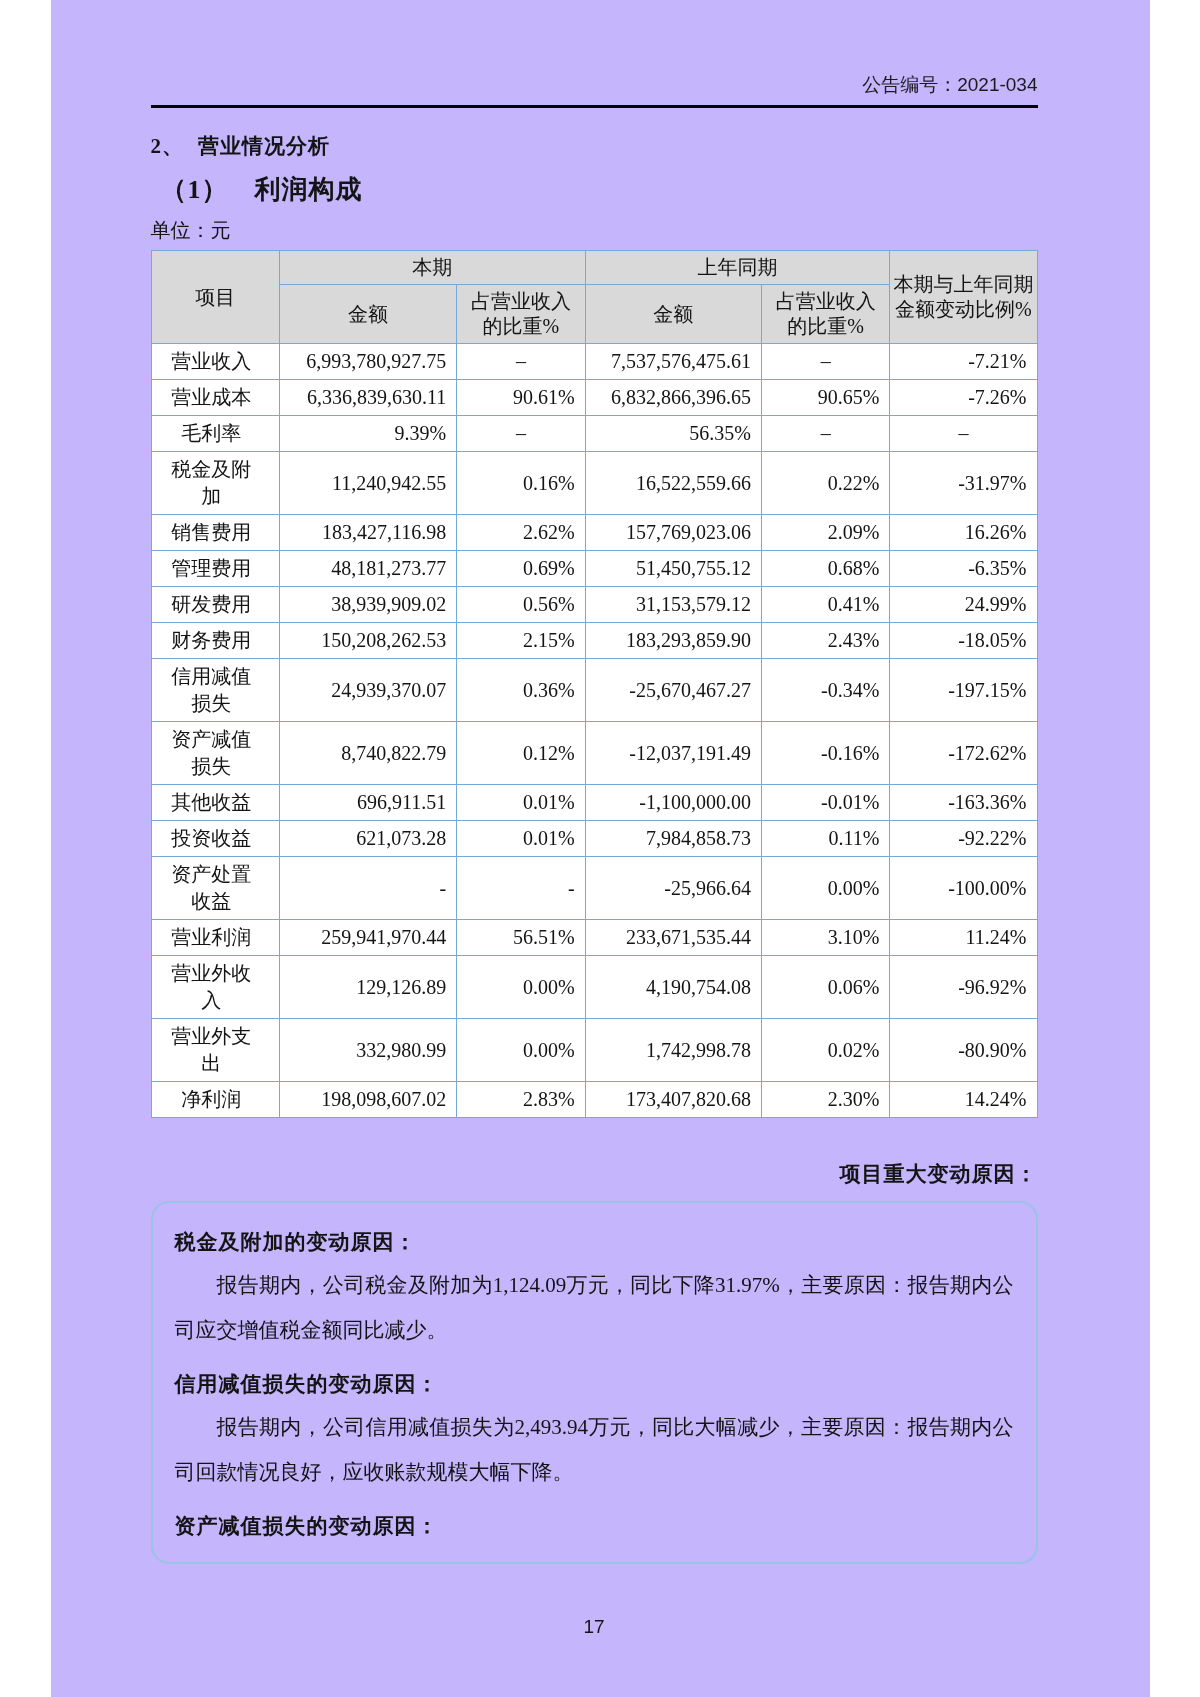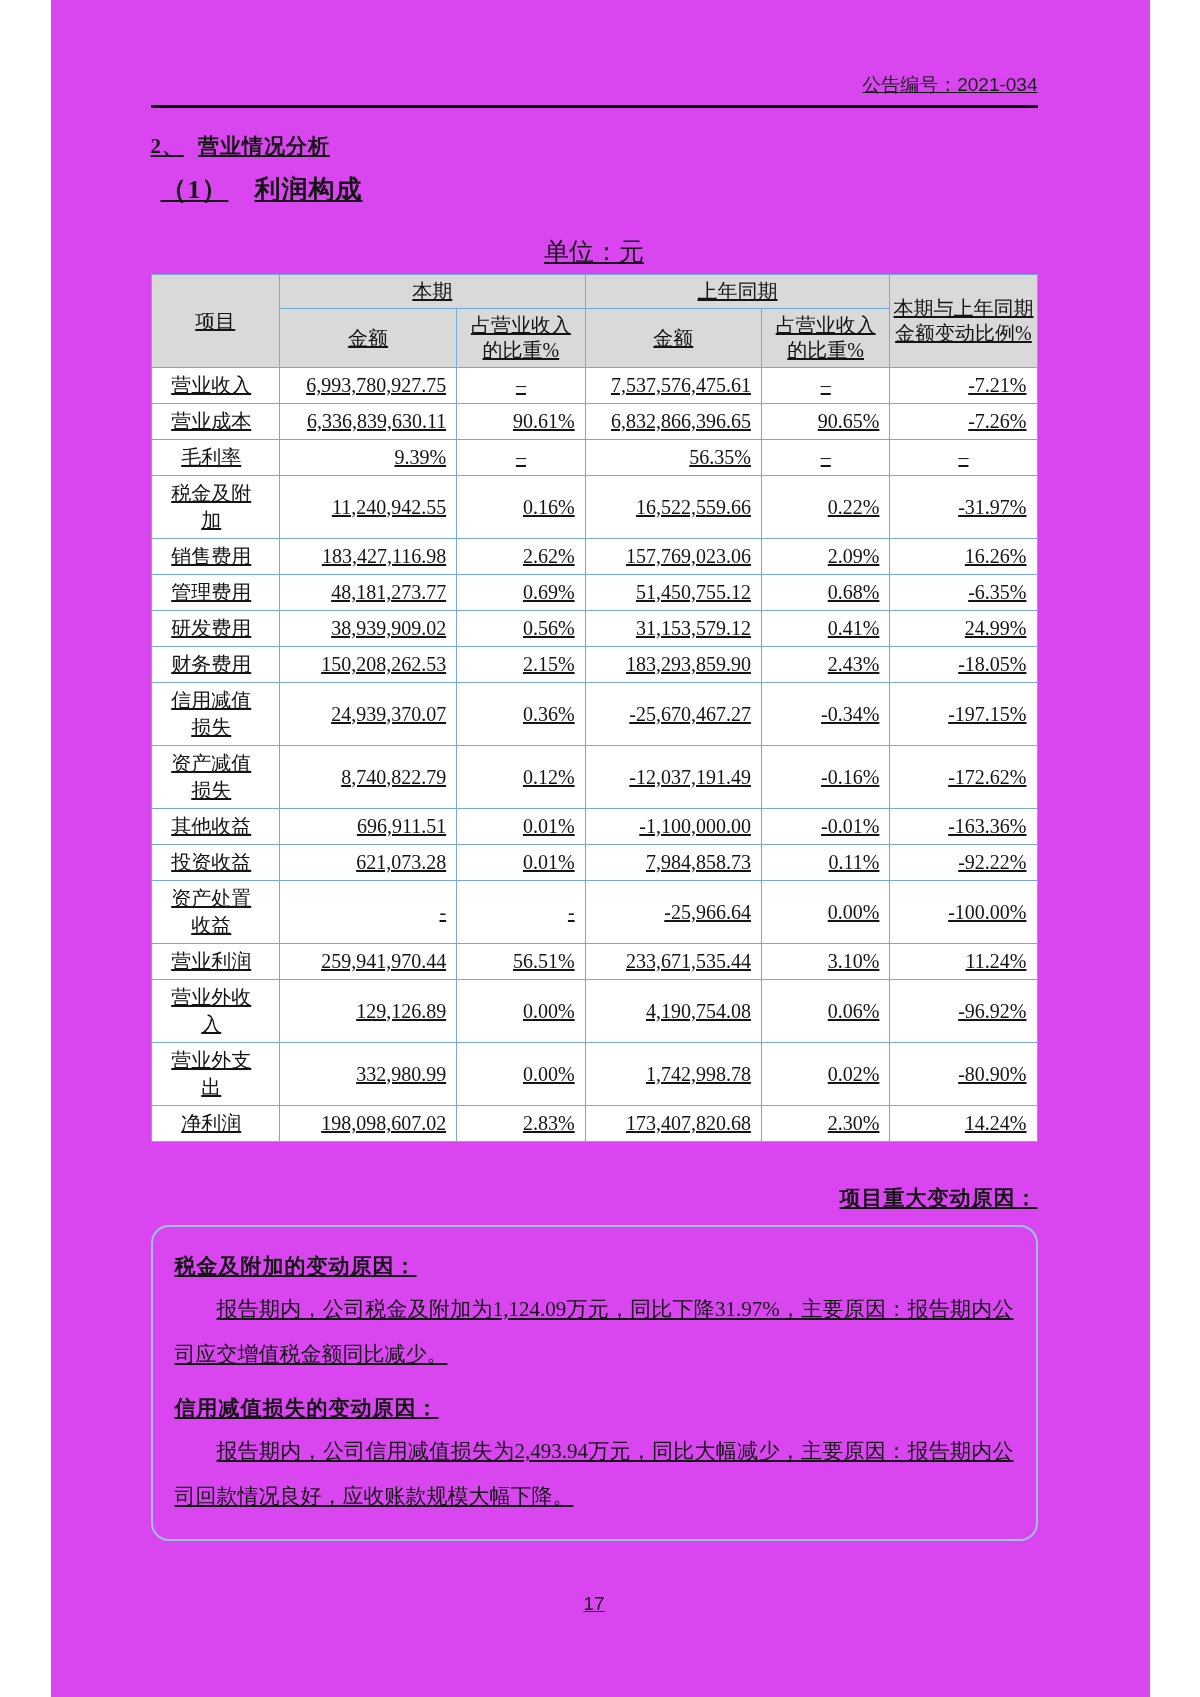--- a/index.html
+++ b/index.html
@@ -12,8 +12,8 @@
   *{box-sizing:border-box;margin:0;padding:0;}
   html,body{background:#fff;}
   .page{
-    width:1099px;height:1697px;margin:0 auto;background:#d946ef;color:var(--ink);
-    font-family:"Liberation Serif","DejaVu Serif",serif;position:relative;overflow:hidden;text-decoration:underline;
+    width:1099px;height:1697px;margin:0 auto;background:#c4b5fd;color:var(--ink);
+    font-family:"Liberation Serif","DejaVu Serif",serif;position:relative;overflow:hidden;
   }
   .content{padding:72px 112px 0 100px;}
   .doc-header{text-align:right;font-size:19px;font-family:"Liberation Sans","DejaVu Sans",sans-serif;color:#1b1b1b;}

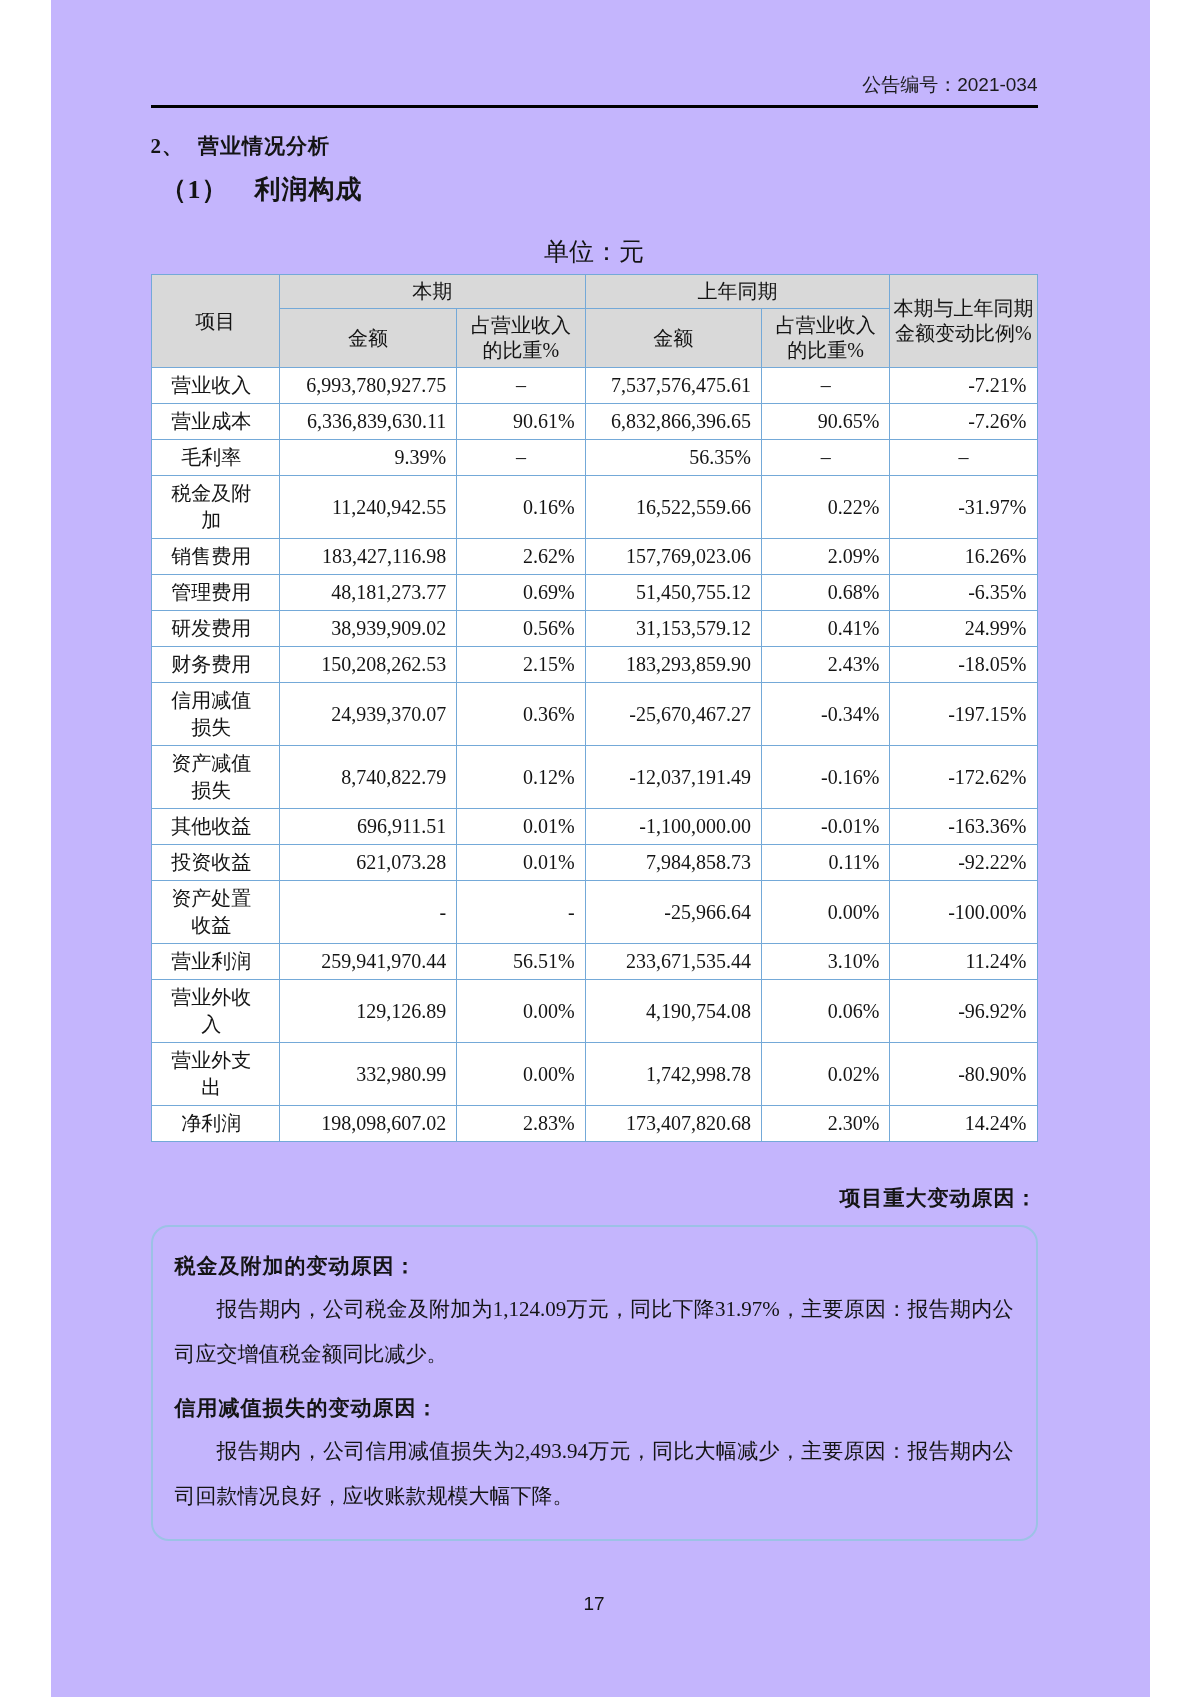--- a/index.html
+++ b/index.html
@@ -25,7 +25,7 @@
   h2.sec .no{margin-right:14px;}
   h3.sub{margin-top:12px;font-size:26px;font-weight:bold;padding-left:10px;letter-spacing:1px;}
   h3.sub .no{margin-right:26px;}
-  .unit{margin-top:28px;margin-bottom:6px;text-align:center;font-size:25px;}
+  .unit{margin-top:10px;margin-bottom:6px;text-align:left;font-size:20px;}
   table.fin{width:100%;border-collapse:collapse;font-size:20px;table-layout:fixed;}
   table.fin th,table.fin td{border:1px solid var(--table-border);}
   table.fin th{

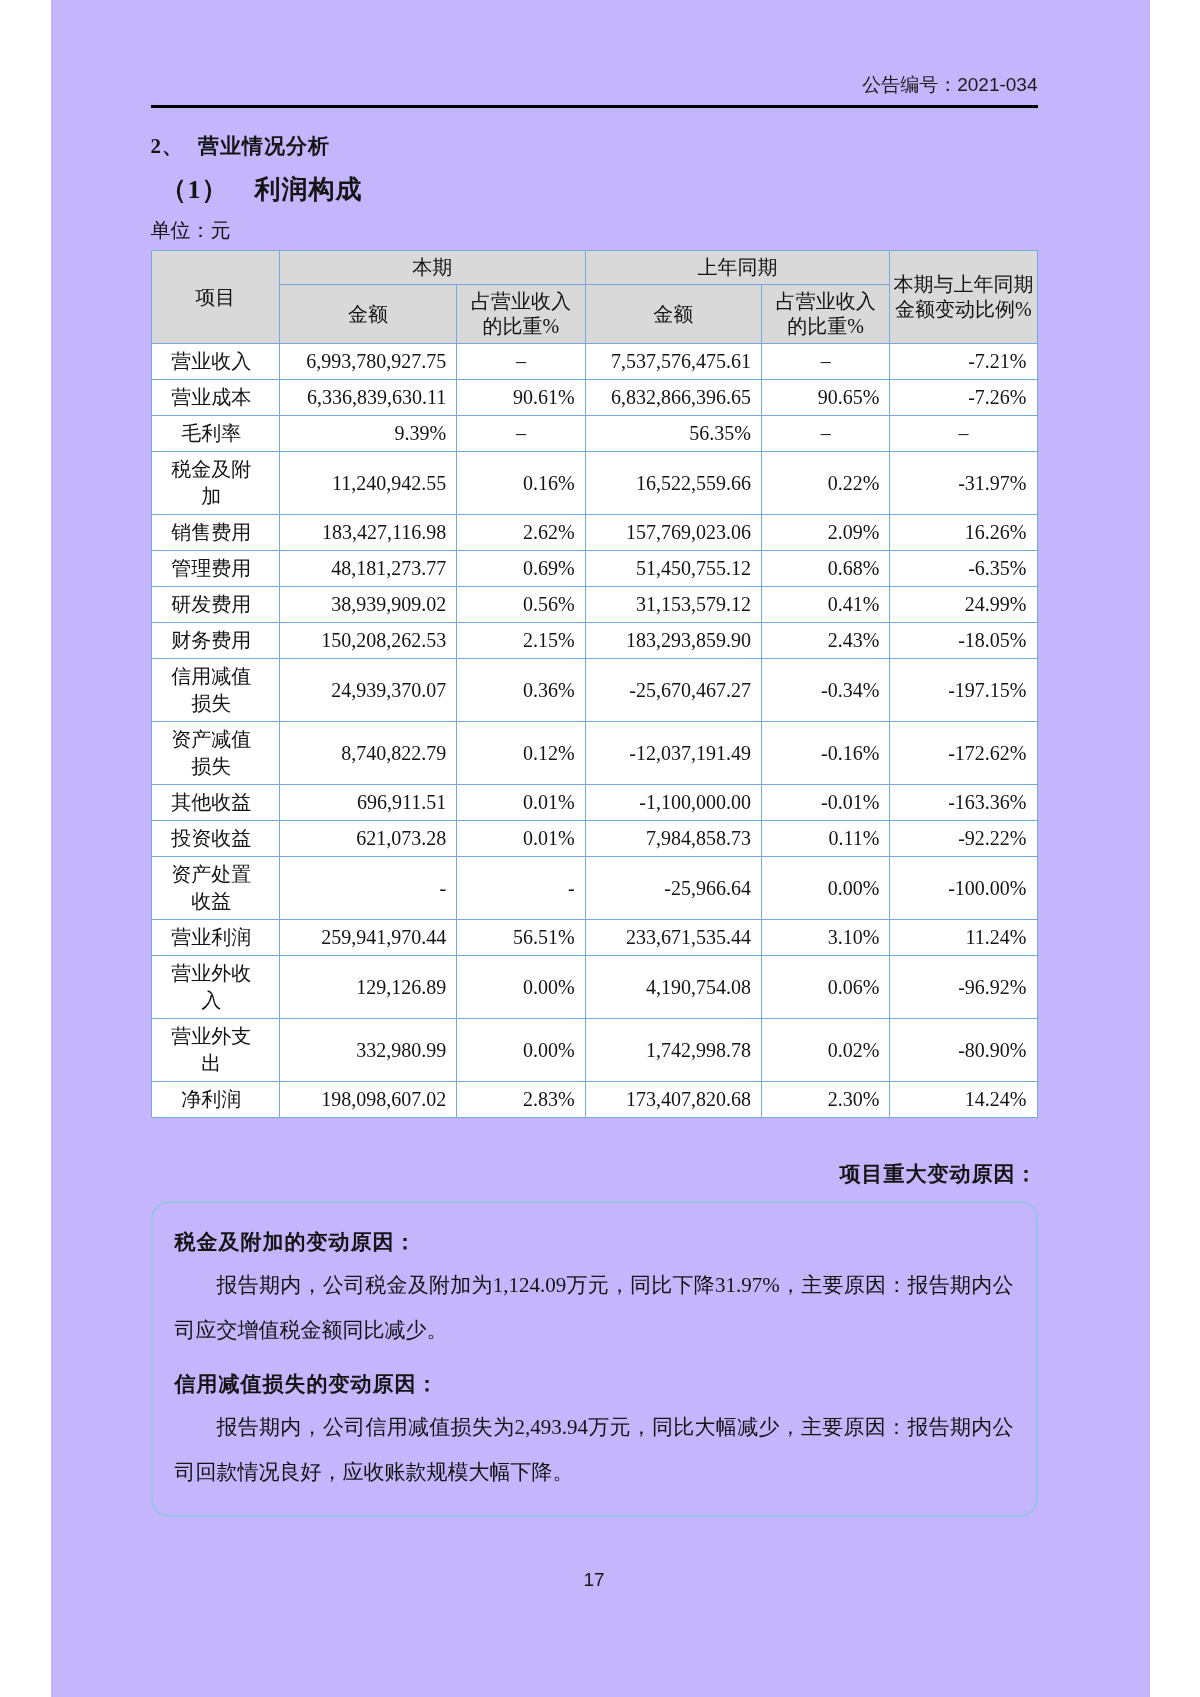--- a/index.html
+++ b/index.html
@@ -244,6 +244,7 @@
         <p>报告期内，公司税金及附加为1,124.09万元，同比下降31.97%，主要原因：报告期内公司应交增值税金额同比减少。</p>
         <h4>信用减值损失的变动原因：</h4>
         <p>报告期内，公司信用减值损失为2,493.94万元，同比大幅减少，主要原因：报告期内公司回款情况良好，应收账款规模大幅下降。</p>
+        <h4>资产减值损失的变动原因：</h4>
       </div>
 
     <div class="page-number">17</div>

